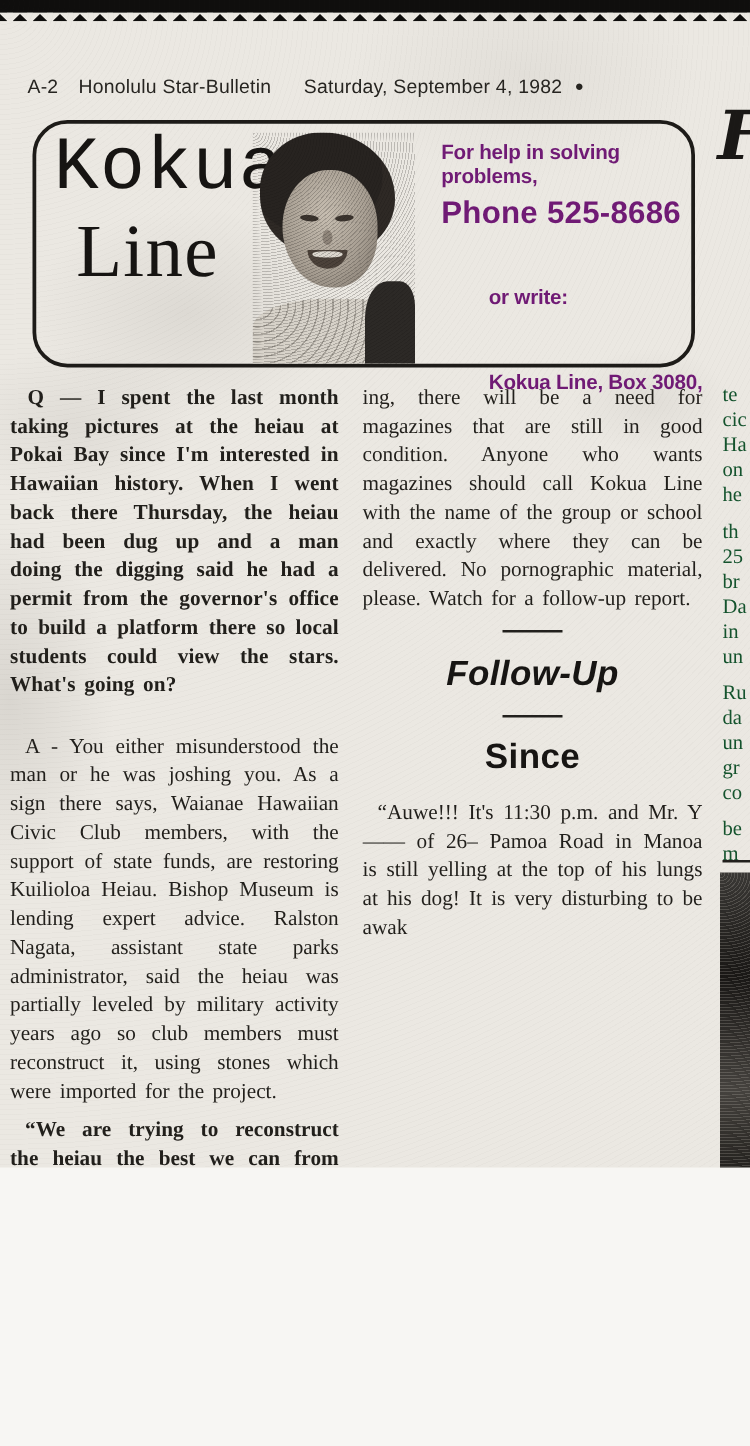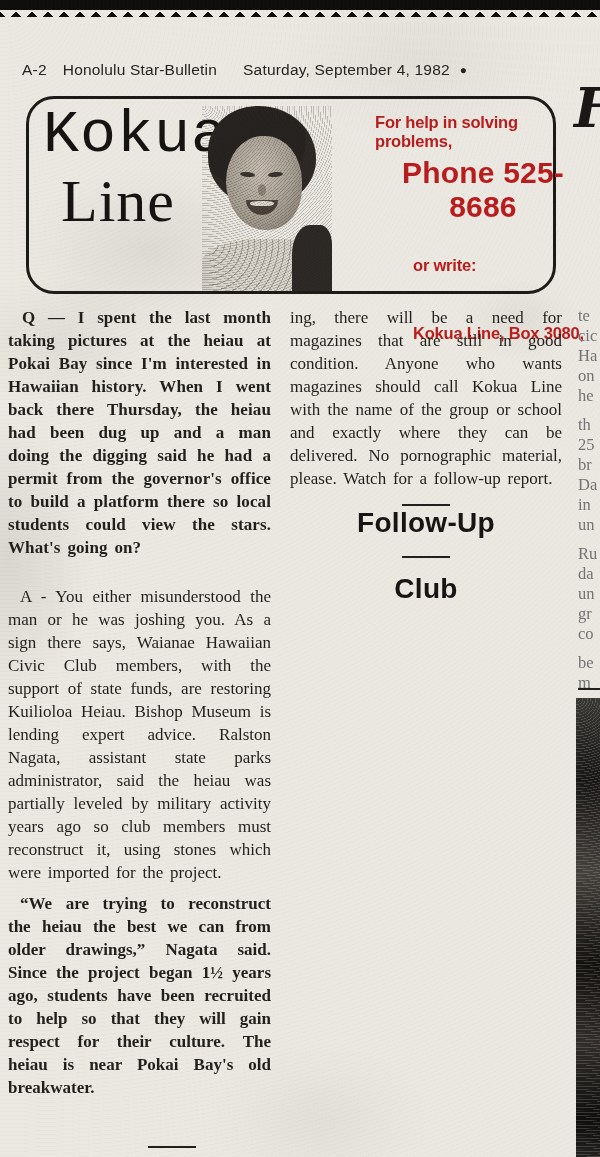--- a/index.html
+++ b/index.html
@@ -4,7 +4,7 @@
 <style>
   html,body{margin:0;padding:0;}
   body{width:600px;height:1157px;background:#f7f6f3;font-family:"Liberation Serif",serif;color:#201e1b;}
-  .page{position:relative;width:600px;height:1157px;overflow:hidden;background:#ebe8e2;}
+  .page{position:relative;width:600px;height:934px;overflow:hidden;background:#ebe8e2;}
 
   
   .noise{position:absolute;inset:0;pointer-events:none;background:

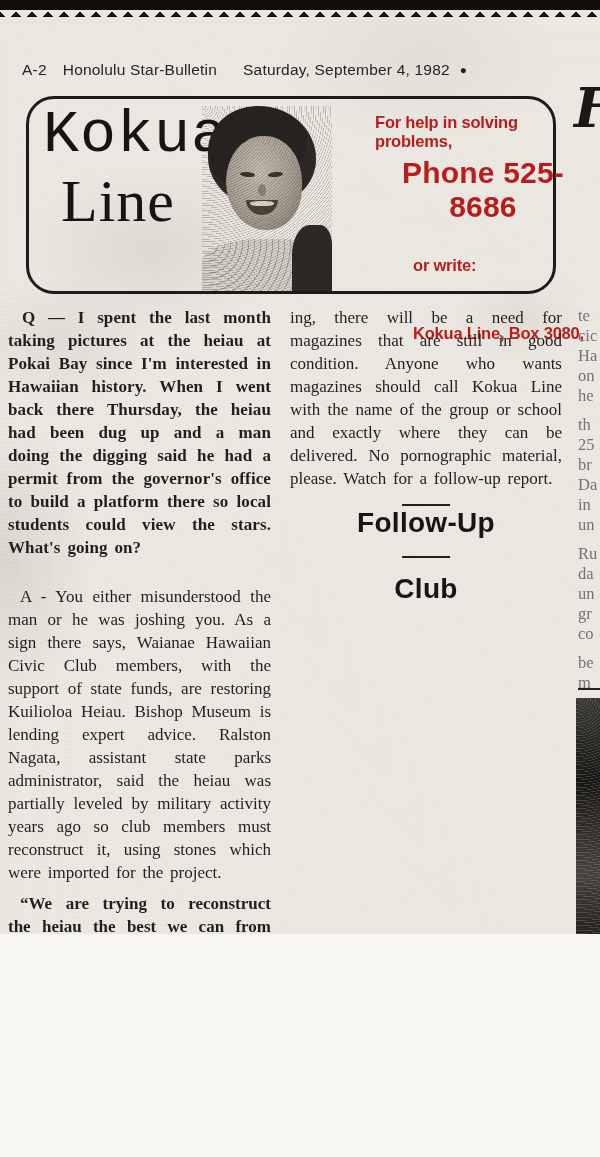--- a/index.html
+++ b/index.html
@@ -53,8 +53,8 @@
   .photo .ht{position:absolute;inset:0;background-image:repeating-radial-gradient(circle at 1px 1px, rgba(25,22,20,.22) 0 .6px, transparent .8px 2.4px);}
 
   
-  .contact{position:absolute;left:346px;top:14px;width:216px;font-family:"Liberation Sans",sans-serif;
-    font-weight:bold;color:#b91c1c;letter-spacing:-.2px;}
+  .contact{position:absolute;left:324px;top:14px;width:216px;font-family:"Liberation Sans",sans-serif;
+    font-weight:bold;color:#701a75;letter-spacing:-.2px;}
   .contact .help{font-size:16.5px;}
   .contact .phone{font-size:30px;text-align:center;margin-top:5px;letter-spacing:.2px;}
   .contact .write{font-size:16.5px;margin-top:32px;padding-left:38px;}

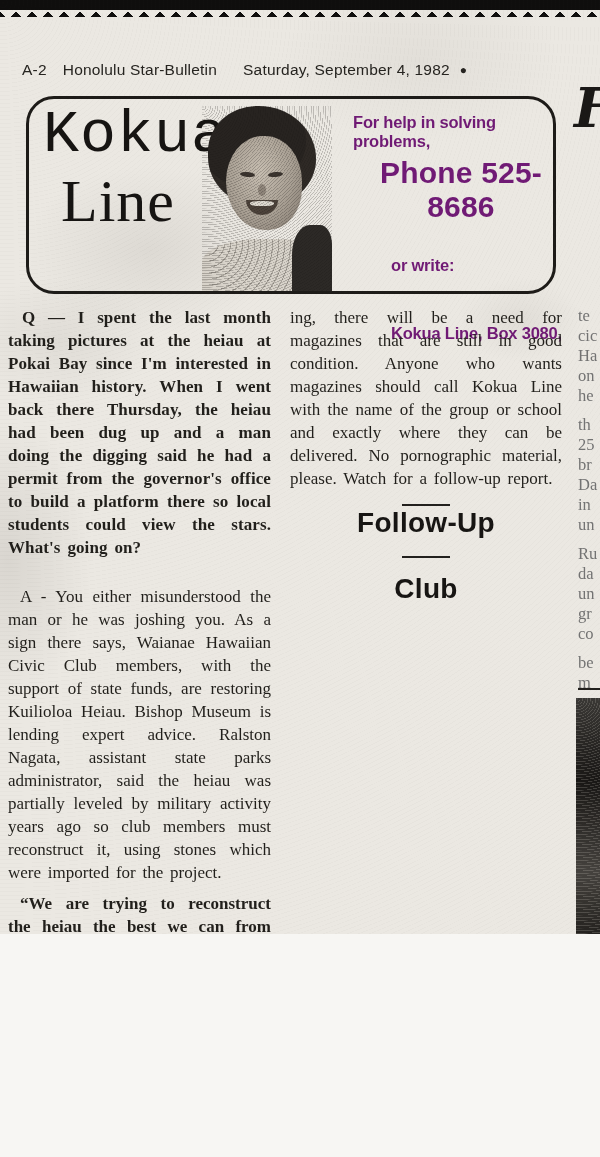--- a/index.html
+++ b/index.html
@@ -56,7 +56,7 @@
   .contact{position:absolute;left:324px;top:14px;width:216px;font-family:"Liberation Sans",sans-serif;
     font-weight:bold;color:#701a75;letter-spacing:-.2px;}
   .contact .help{font-size:16.5px;}
-  .contact .phone{font-size:30px;text-align:center;margin-top:5px;letter-spacing:.2px;}
+  .contact .phone{font-size:25px;margin-top:5px;letter-spacing:.2px;}
   .contact .write{font-size:16.5px;margin-top:32px;padding-left:38px;}
   .contact .addr1,.contact .addr2{font-size:16.5px;line-height:25px;padding-left:38px;margin-top:46px;}
 

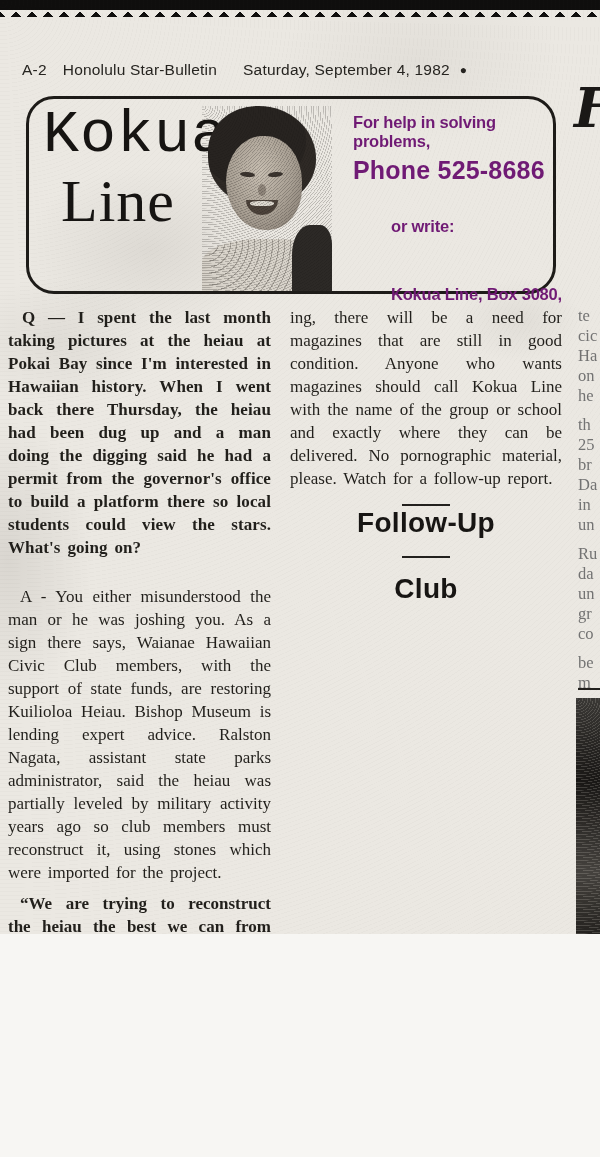--- a/index.html
+++ b/index.html
@@ -57,7 +57,7 @@
     font-weight:bold;color:#701a75;letter-spacing:-.2px;}
   .contact .help{font-size:16.5px;}
   .contact .phone{font-size:25px;margin-top:5px;letter-spacing:.2px;}
-  .contact .write{font-size:16.5px;margin-top:32px;padding-left:38px;}
+  .contact .write{font-size:16.5px;margin-top:44px;padding-left:38px;}
   .contact .addr1,.contact .addr2{font-size:16.5px;line-height:25px;padding-left:38px;margin-top:46px;}
 
   

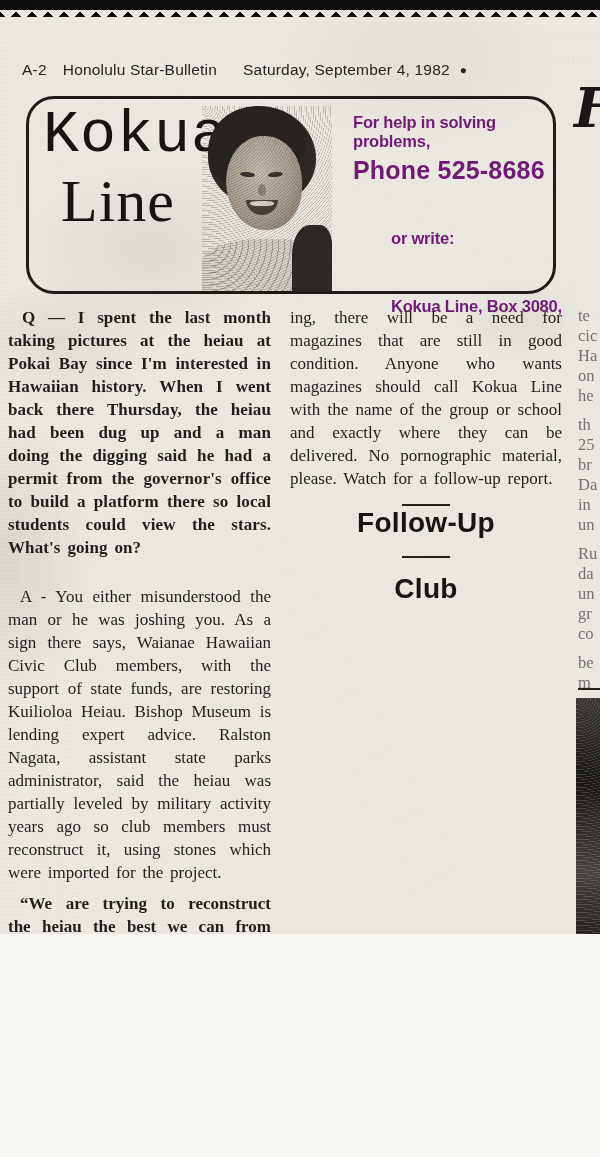--- a/index.html
+++ b/index.html
@@ -84,7 +84,7 @@
 
   
   .col3{position:absolute;left:578px;top:306px;width:22px;font-size:16.5px;line-height:20px;
-    color:#737373;white-space:nowrap;}
+    color:#14532d;white-space:nowrap;}
   .col3 div{height:20px;overflow:hidden;}
   .col3 div.gap{margin-top:9px;}
   .col3-divider{position:absolute;left:578px;top:688px;width:22px;border-top:2.5px solid #22201d;}

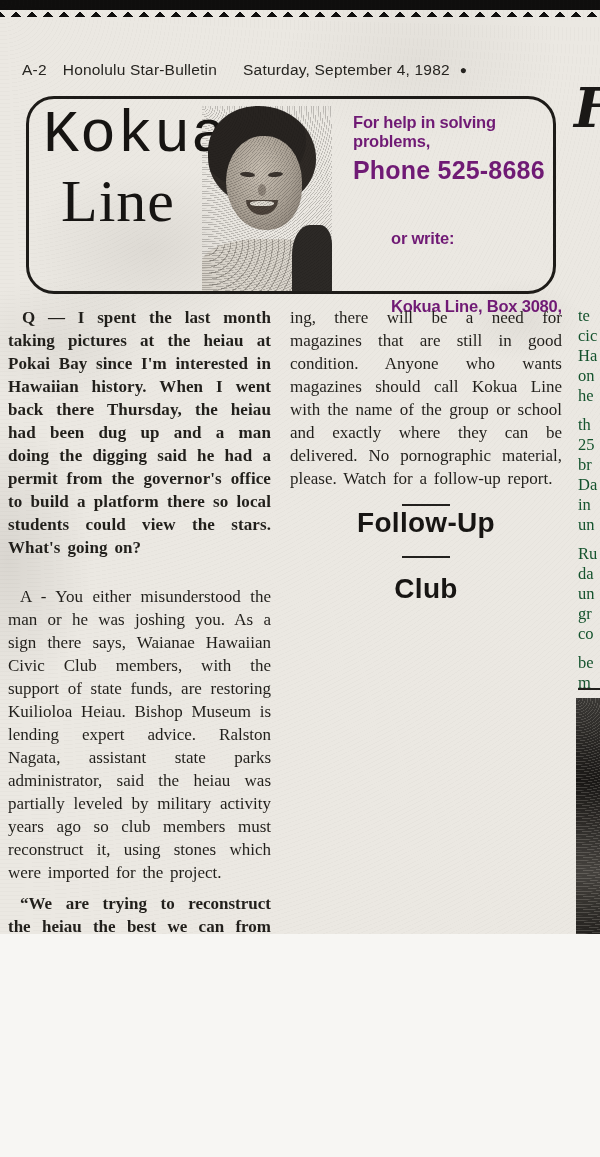--- a/index.html
+++ b/index.html
@@ -76,7 +76,7 @@
   .qq{text-indent:12px;}
   .hsec{font-family:"Liberation Sans",sans-serif;font-weight:bold;font-size:28px;line-height:34px;
     text-align:center;margin:0;color:#171513;letter-spacing:.3px;}
-  .h1sec{margin-bottom:10px;}
+  .h1sec{margin-top:16px;margin-bottom:10px;font-style:italic;}
   .h2sec{margin-top:14px;margin-bottom:16px;}
   .divider{width:48px;border-top:2.5px solid #22201d;margin:14px auto 0;}
   .divider.d2{margin:16px auto 0;}

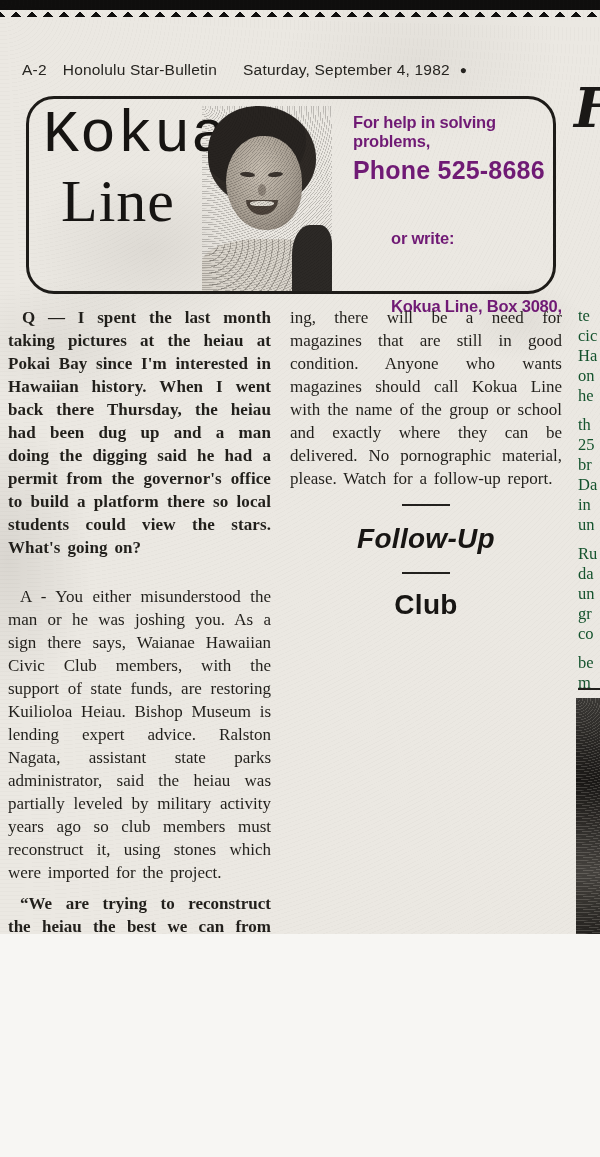--- a/index.html
+++ b/index.html
@@ -144,7 +144,7 @@
     <div class="divider"></div>
     <h2 class="hsec h1sec">Follow-Up</h2>
     <div class="divider d2"></div>
-    <h2 class="hsec h2sec">Club</h2>
+    <h2 class="hsec h2sec">Since</h2>
   </div>
 
   <div class="col3">

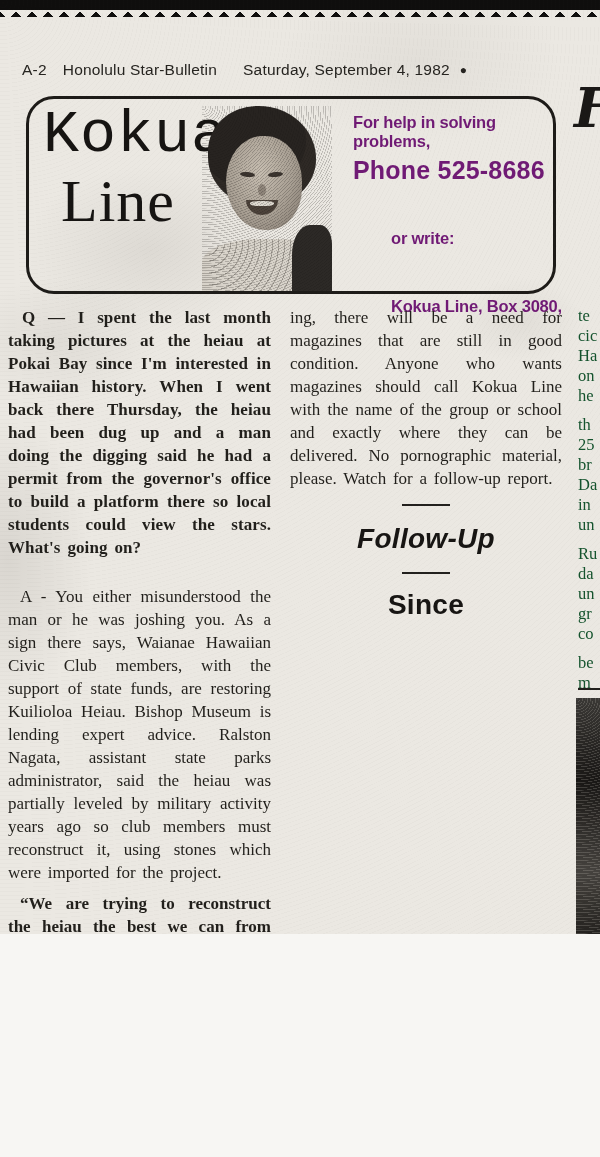--- a/index.html
+++ b/index.html
@@ -145,6 +145,7 @@
     <h2 class="hsec h1sec">Follow-Up</h2>
     <div class="divider d2"></div>
     <h2 class="hsec h2sec">Since</h2>
+    <p class="qq">“Auwe!!! It's 11:30 p.m. and Mr. Y—— of 26– Pamoa Road in Manoa is still yelling at the top of his lungs at his dog! It is very disturbing to be awak</p>
   </div>
 
   <div class="col3">

